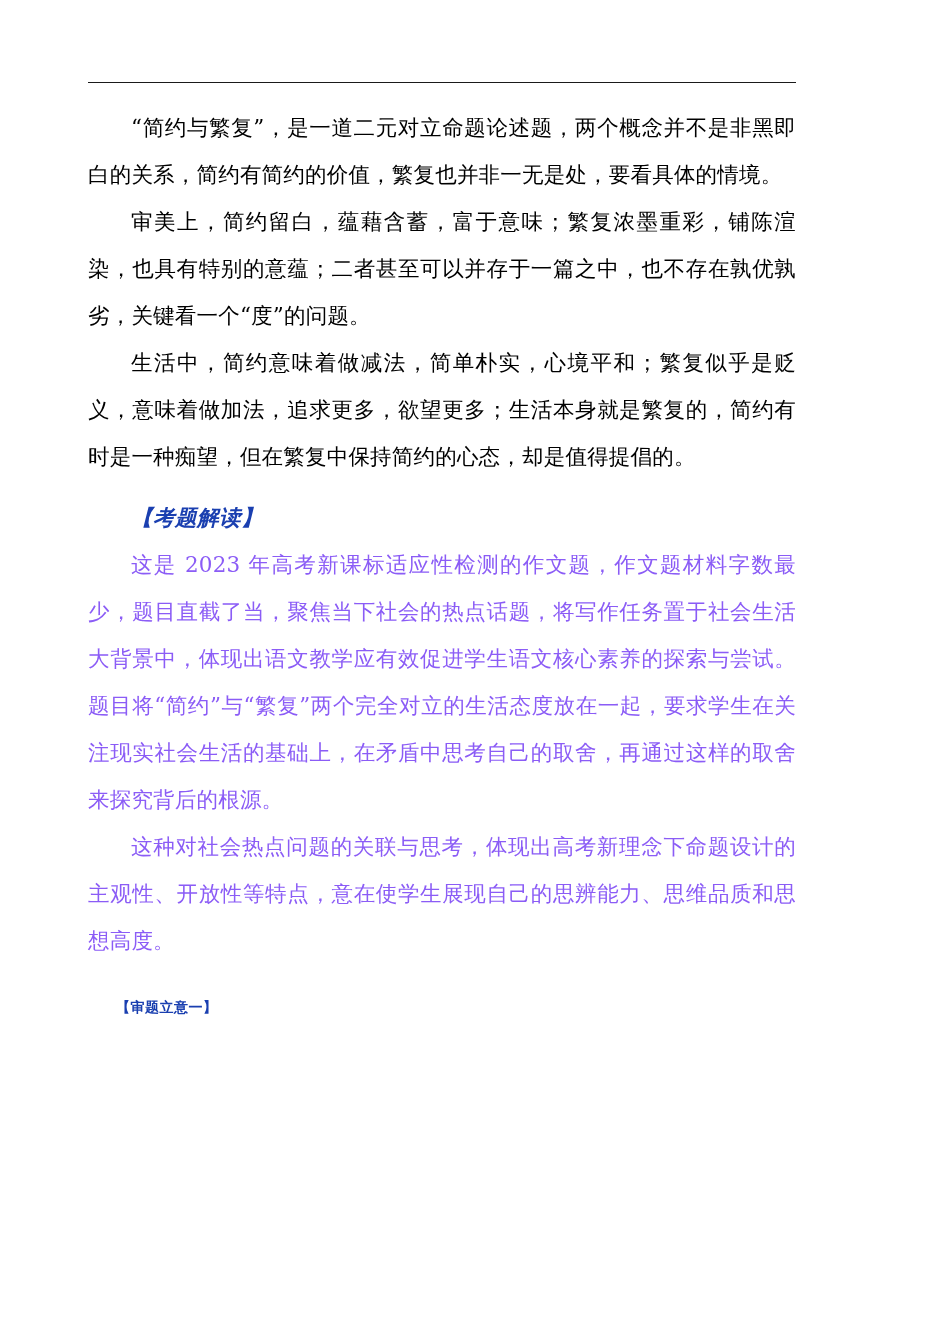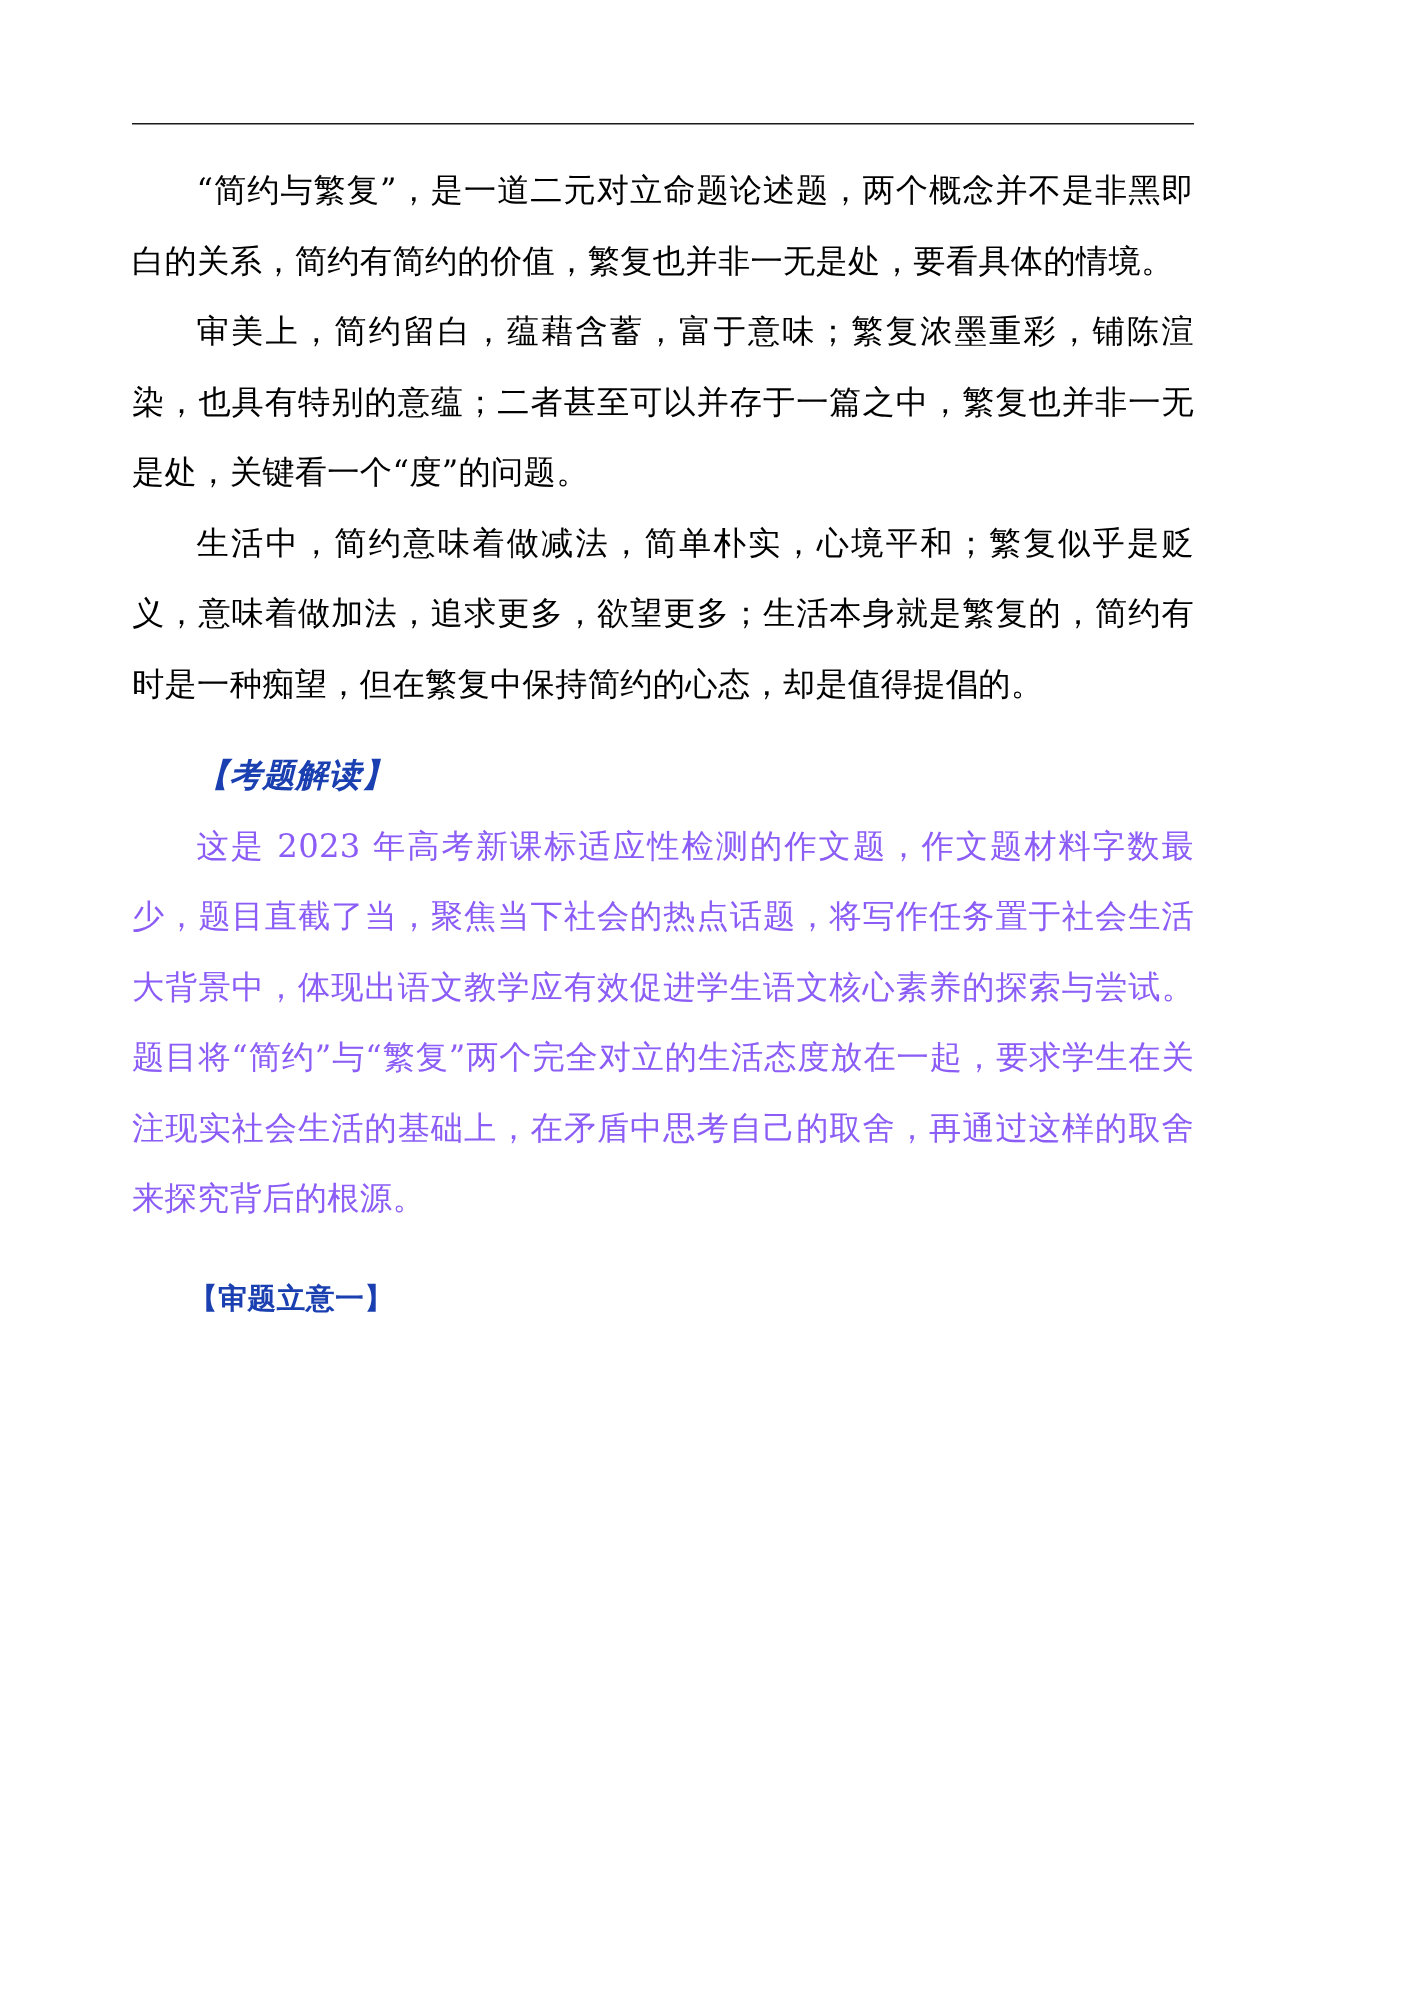--- a/index.html
+++ b/index.html
@@ -79,7 +79,7 @@
   <div class="content">
 
     <p class="para">“简约与繁复”，是一道二元对立命题论述题，两个概念并不是非黑即白的关系，简约有简约的价值，繁复也并非一无是处，要看具体的情境。</p>
-    <p class="para">审美上，简约留白，蕴藉含蓄，富于意味；繁复浓墨重彩，铺陈渲染，也具有特别的意蕴；二者甚至可以并存于一篇之中，繁复也并非一无是处，关键看一个“度”的问题。</p>
+    <p class="para">审美上，简约留白，蕴藉含蓄，富于意味；繁复浓墨重彩，铺陈渲染，也具有特别的意蕴；二者甚至可以并存于一篇之中，也不存在孰优孰劣，关键看一个“度”的问题。</p>
     <p class="para">生活中，简约意味着做减法，简单朴实，心境平和；繁复似乎是贬义，意味着做加法，追求更多，欲望更多；生活本身就是繁复的，简约有时是一种痴望，但在繁复中保持简约的心态，却是值得提倡的。</p>
 
     <div class="spacer-sm"></div>

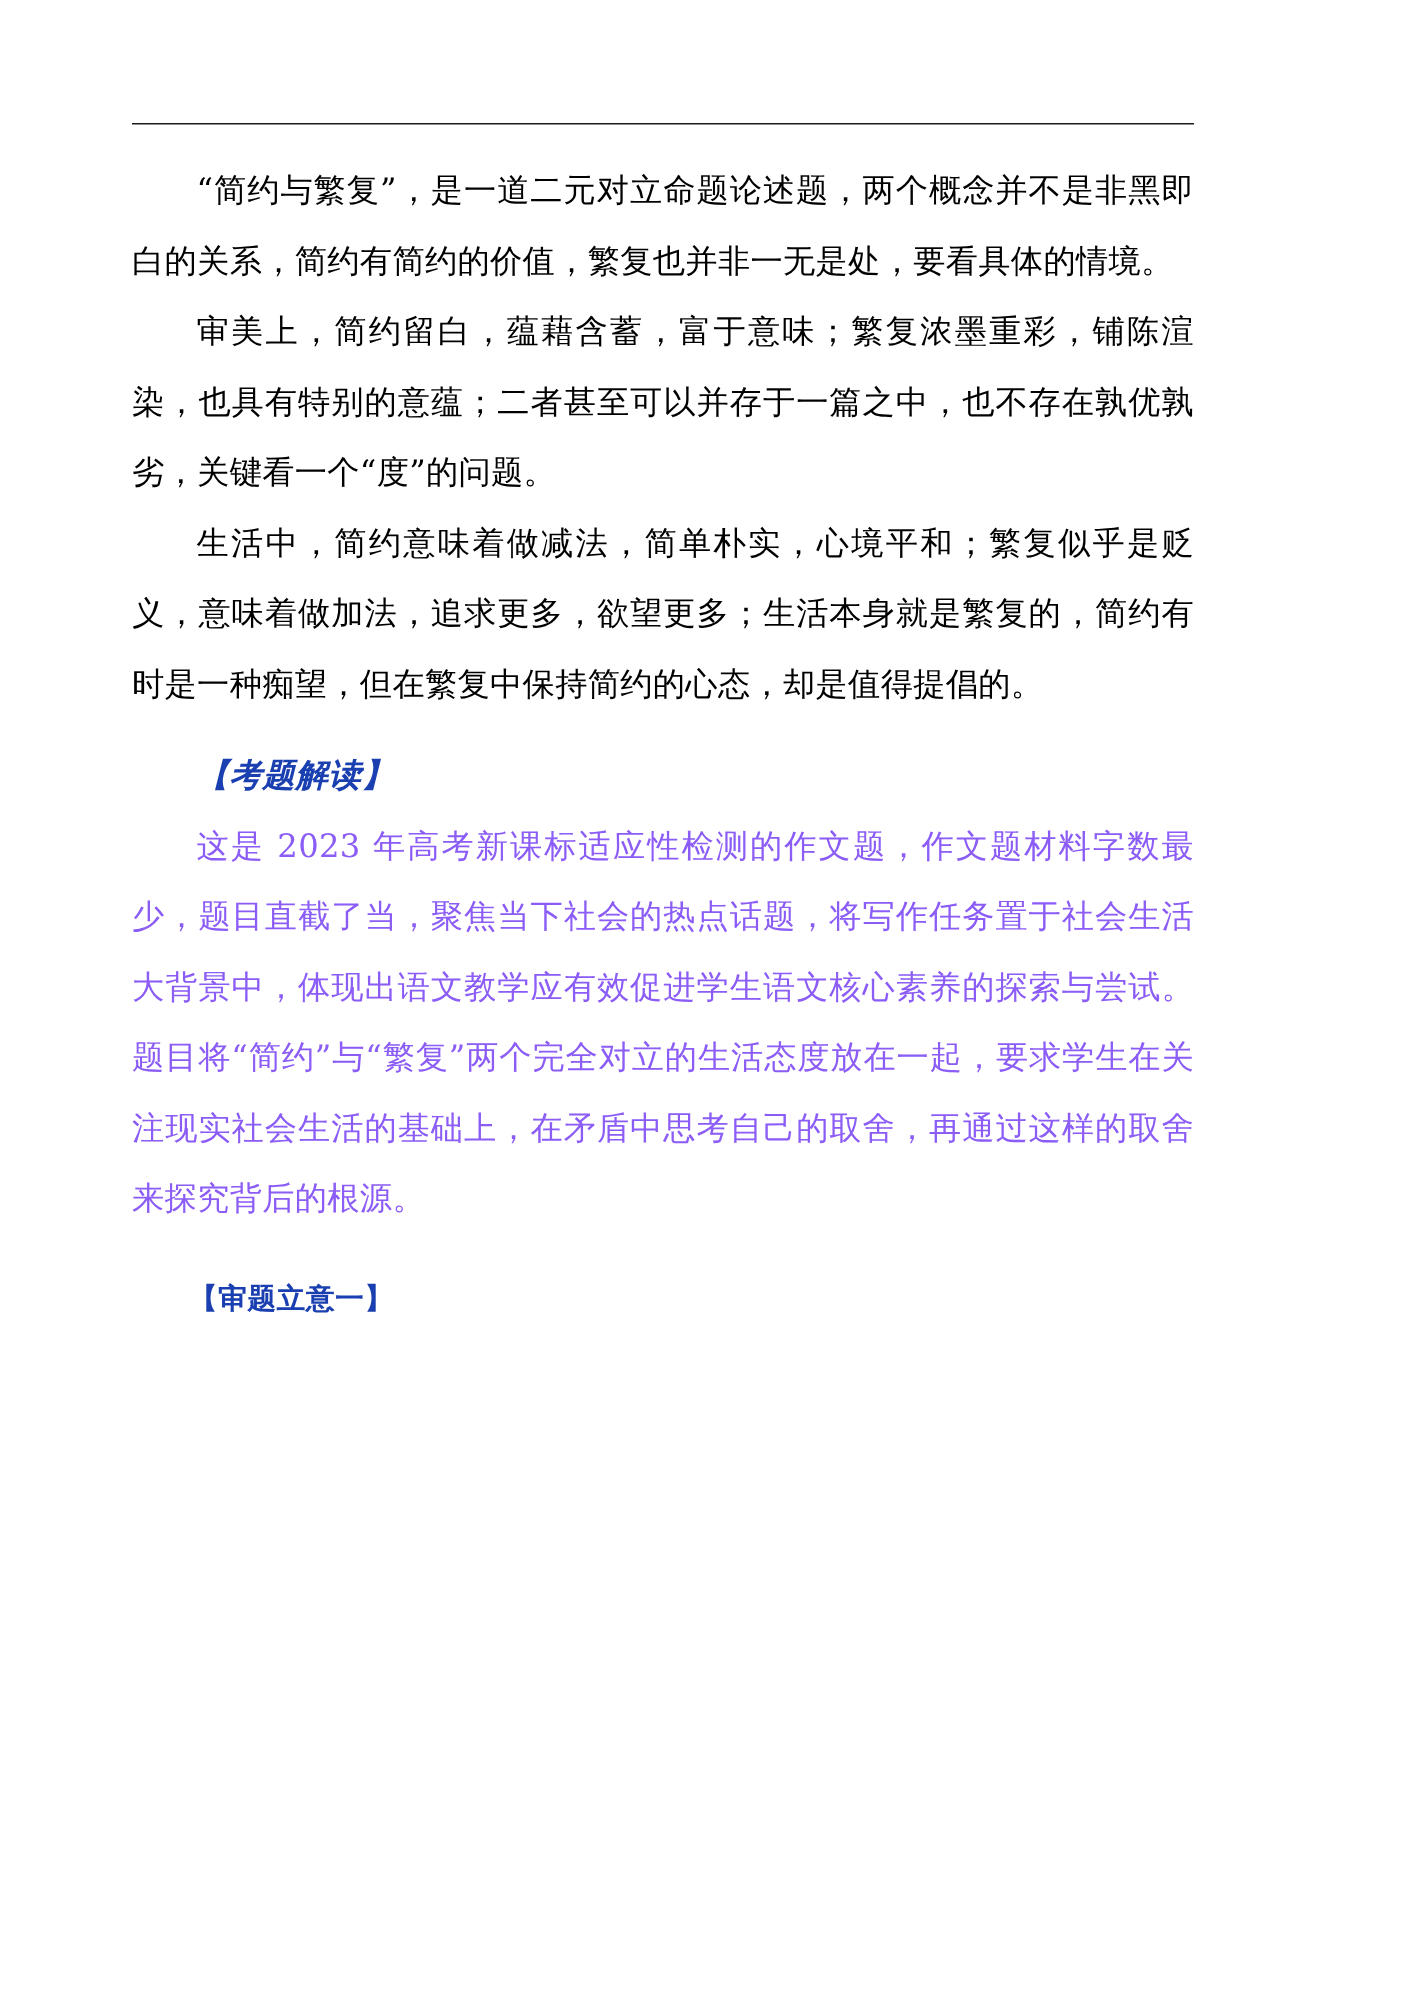--- a/index.html
+++ b/index.html
@@ -87,6 +87,7 @@
     <p class="heading">【考题解读】</p>
 
     <p class="para dark">这是 2023 年高考新课标适应性检测的作文题，作文题材料字数最少，题目直截了当，聚焦当下社会的热点话题，将写作任务置于社会生活大背景中，体现出语文教学应有效促进学生语文核心素养的探索与尝试。题目将“简约”与“繁复”两个完全对立的生活态度放在一起，要求学生在关注现实社会生活的基础上，在矛盾中思考自己的取舍，再通过这样的取舍来探究背后的根源。</p>
+    <p class="para dark">这种对社会热点问题的关联与思考，体现出高考新理念下命题设计的主观性、开放性等特点，意在使学生展现自己的思辨能力、思维品质和思想高度。</p>
 
     <div class="spacer-md"></div>
 

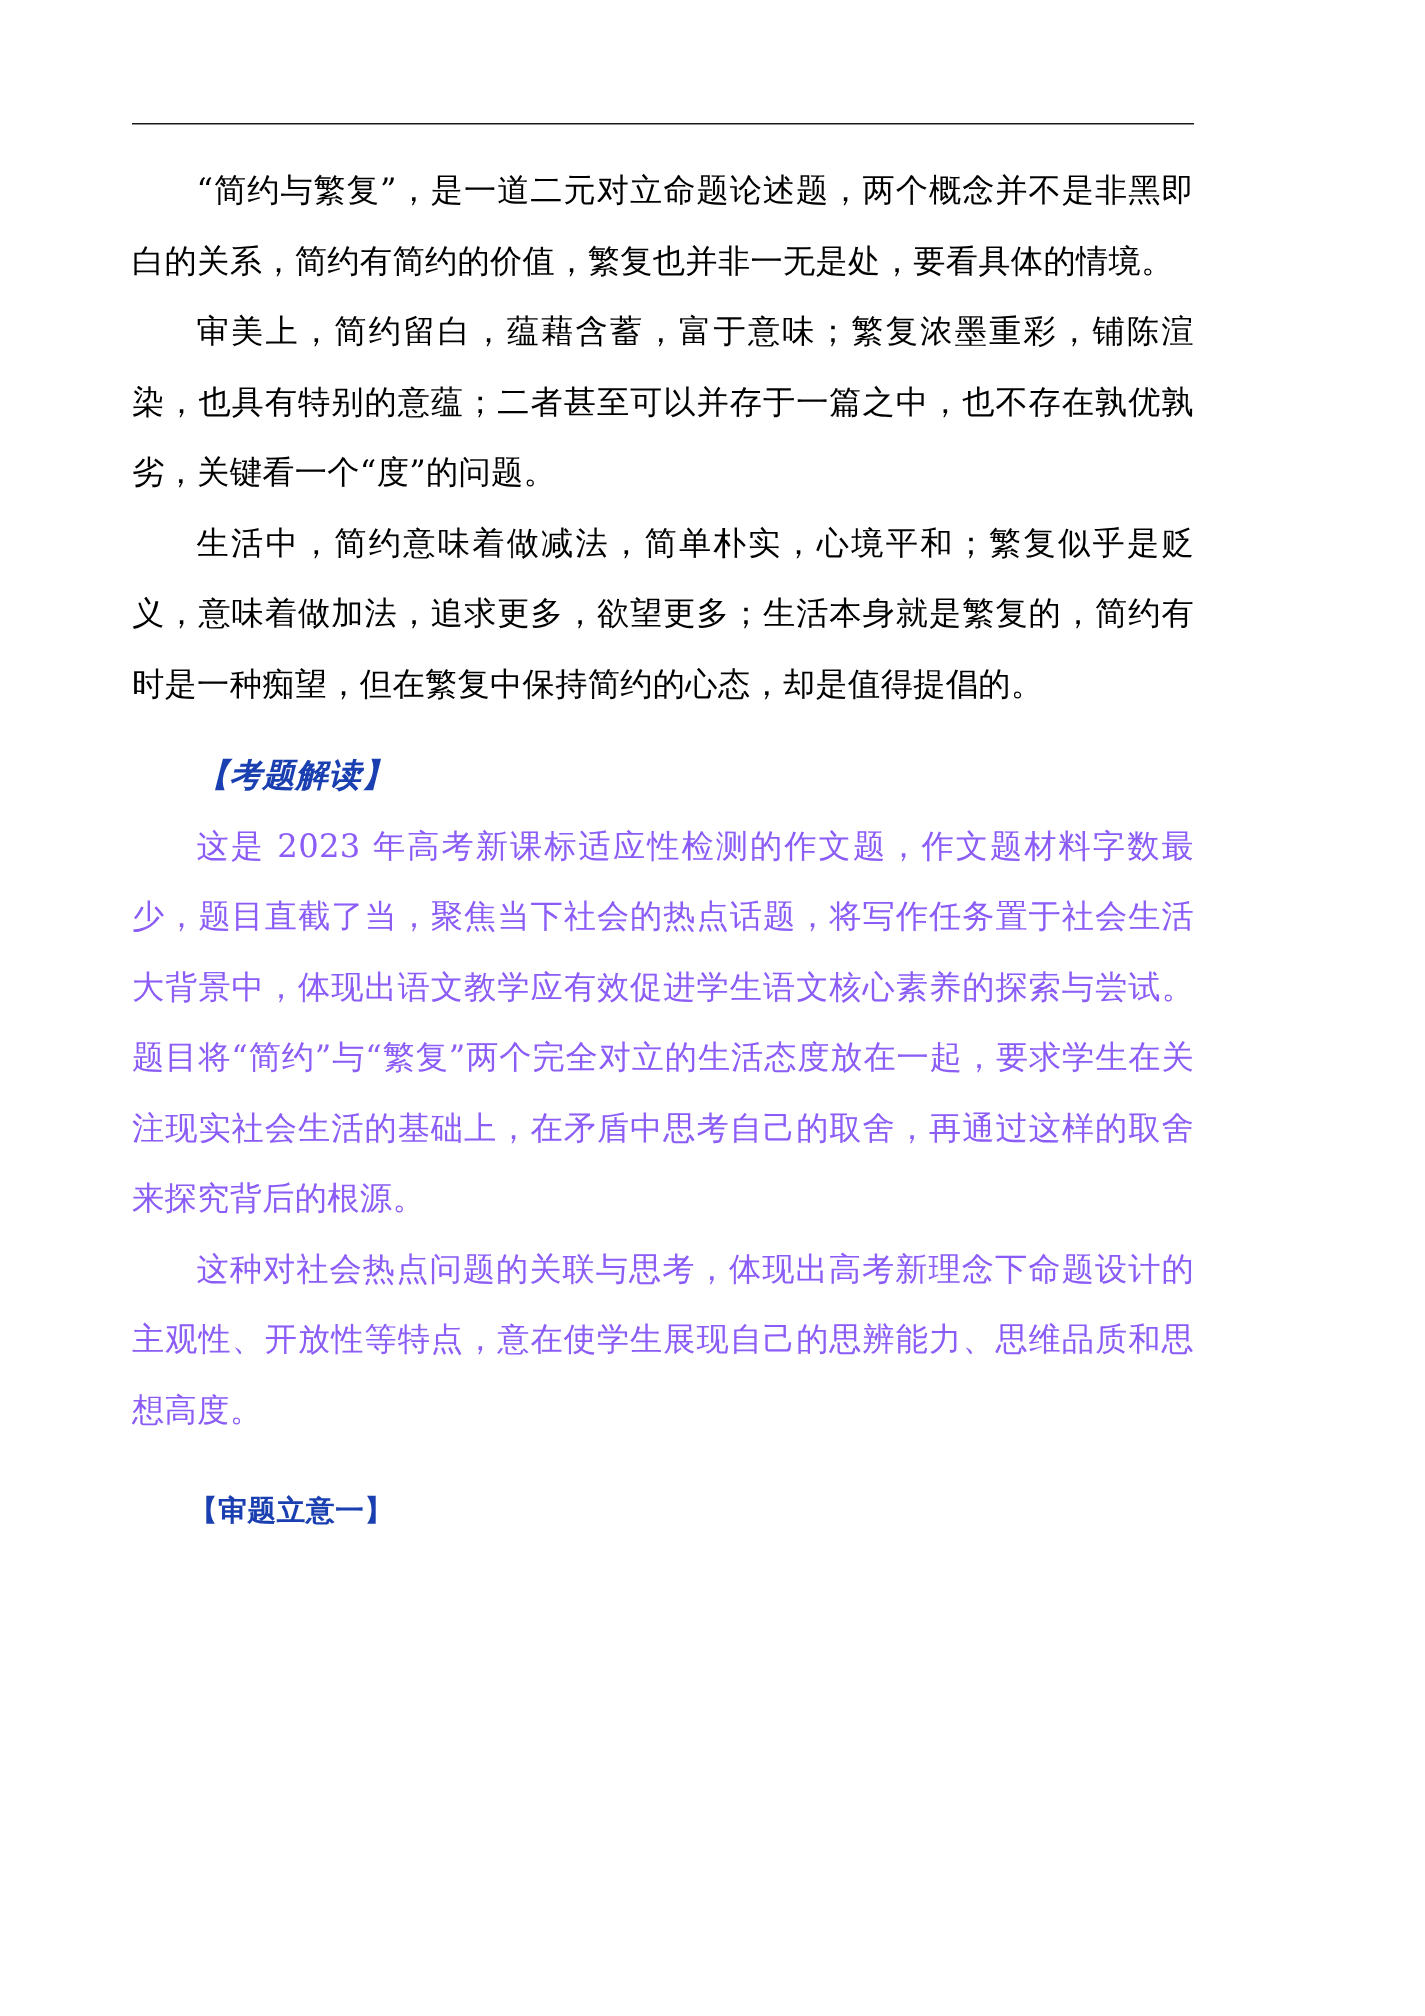--- a/index.html
+++ b/index.html
@@ -59,7 +59,7 @@
   }
   .heading-2 {
     margin: 8px 0 0 0;
-    font-size: 19px;
+    font-size: 14px;
     line-height: 47px;
     font-weight: bold;
     color: #1a3fb0;

